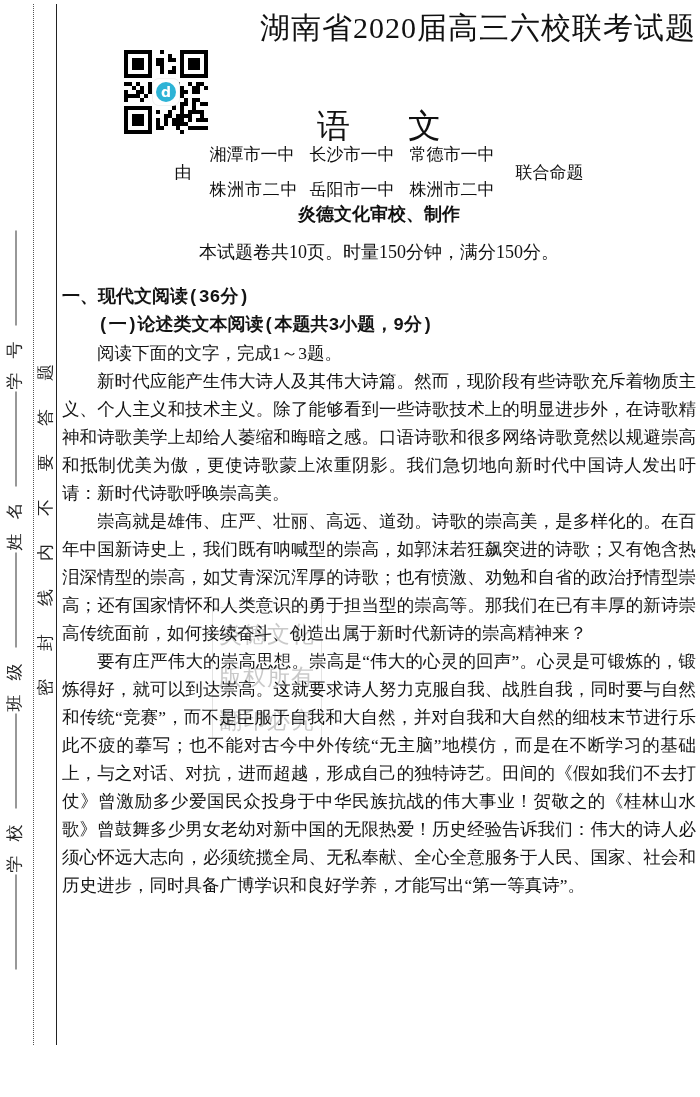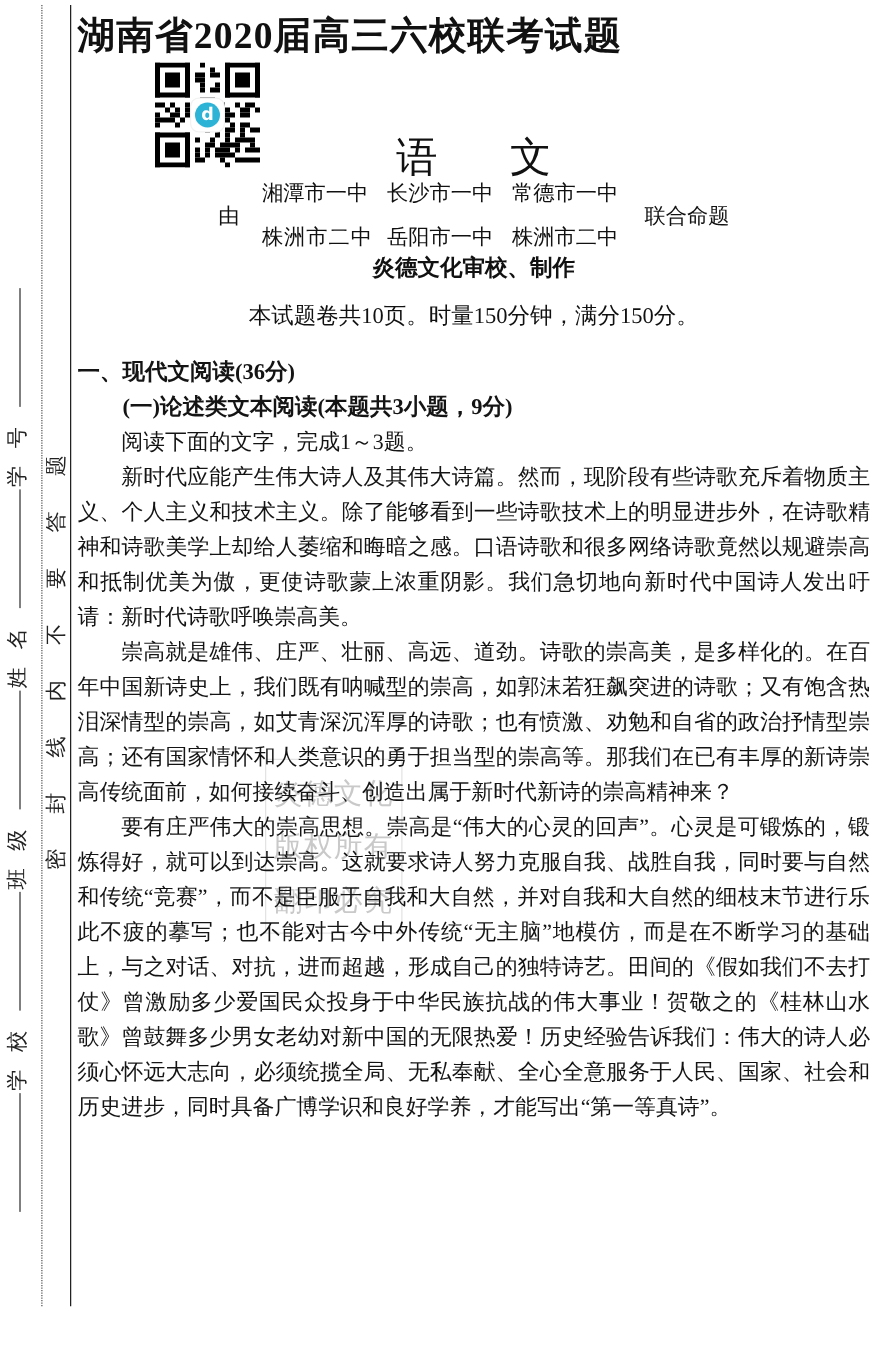--- a/index.html
+++ b/index.html
@@ -30,7 +30,7 @@
   }
   
   .main-title { position:absolute; left:62px; top:8px; width:634px;
-    text-align:left; font-size:30px; font-weight:bold; letter-spacing:1px; }
+    text-align:right; font-size:30px; font-weight:normal; letter-spacing:1px; }
   .subject { position:absolute; left:62px; top:64px; width:634px;
     text-align:center; font-size:33px; font-weight:normal;margin-top:40px; }
   .subject .ch1 { margin-right:58px; }

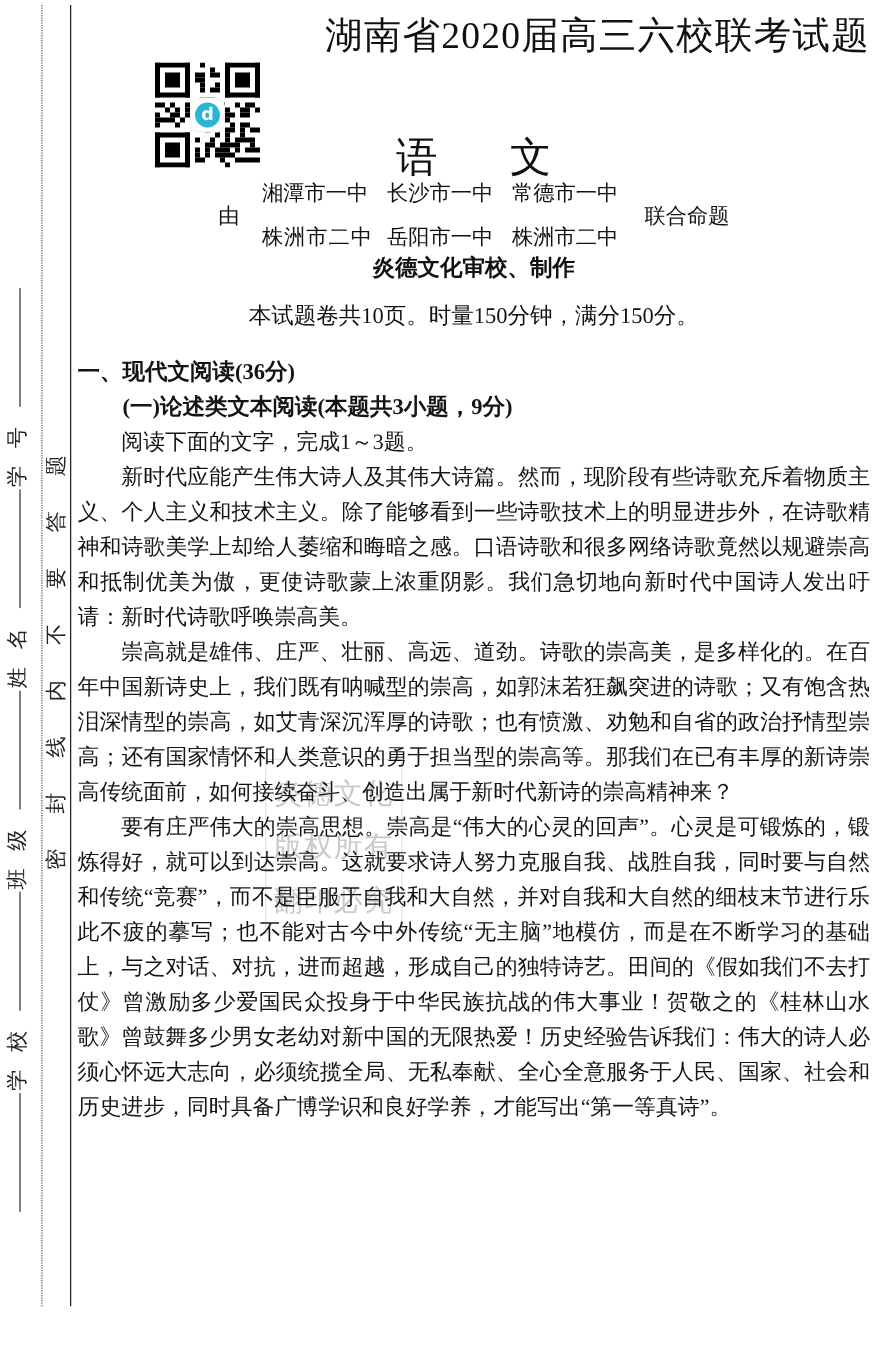--- a/index.html
+++ b/index.html
@@ -63,7 +63,7 @@
   
   .body { position:absolute; left:62px; top:283px; width:634px; z-index:2;
     font-size:17.5px; line-height:28px; text-align:justify; color:#141414; }
-  .sec-h { font-family:Liberation Serif, serif;
+  .sec-h { font-family:Liberation Mono, monospace;
     font-weight:bold; font-size:18px; line-height:28px; text-align:left; }
   .indent { text-indent:2em; }
   .body p { text-indent:2em; }

